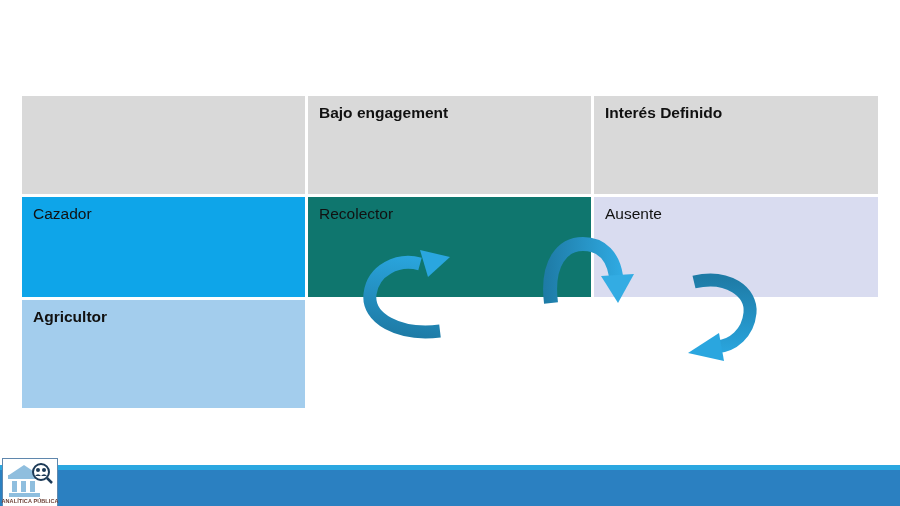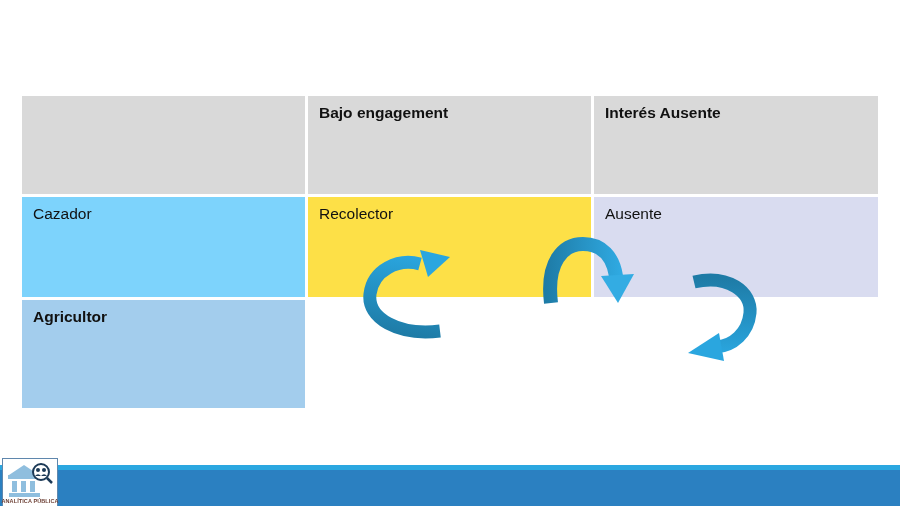--- a/index.html
+++ b/index.html
@@ -57,7 +57,7 @@
   <div class="cell bg-hdr"></div>
   <div class="cell bold bg-hdr">Bajo engagement</div>
 
-  <div class="cell bold bg-hdr">Interés Ausente</div>
+  <div class="cell bold bg-hdr">Interés Definido</div>
   <div class="cell bg-cazador">Cazador</div>
   <div class="cell bg-recolector">Recolector</div>
 

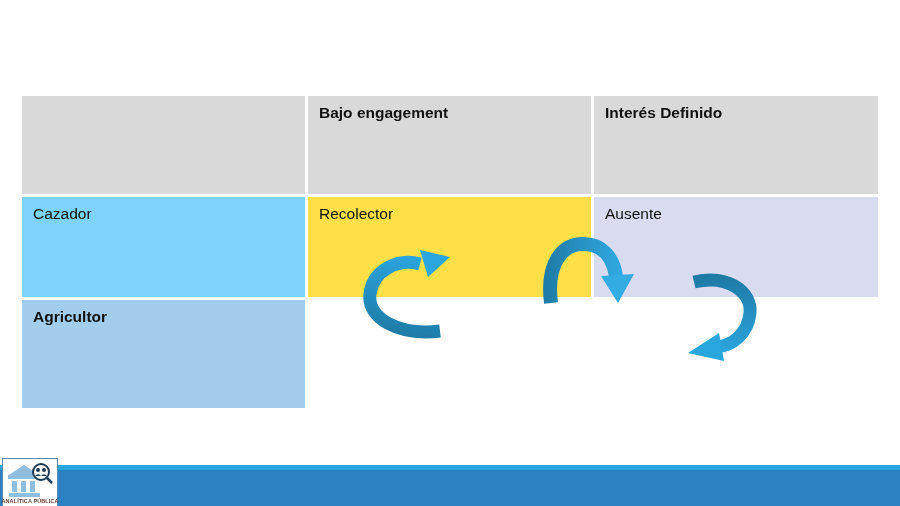--- a/index.html
+++ b/index.html
@@ -22,7 +22,7 @@
   }
   .cell.bold{font-weight:bold;}
   .bg-hdr{background:#d9d9d9;}
-  .bg-cazador{background:#7dd3fc;}
+  .bg-cazador{background:#0ea5e9;}
   .bg-recolector{background:#fde047;}
   .bg-ausente{background:#d9dcf0;}
   .bg-agricultor{background:#a3cded;font-weight:bold;}

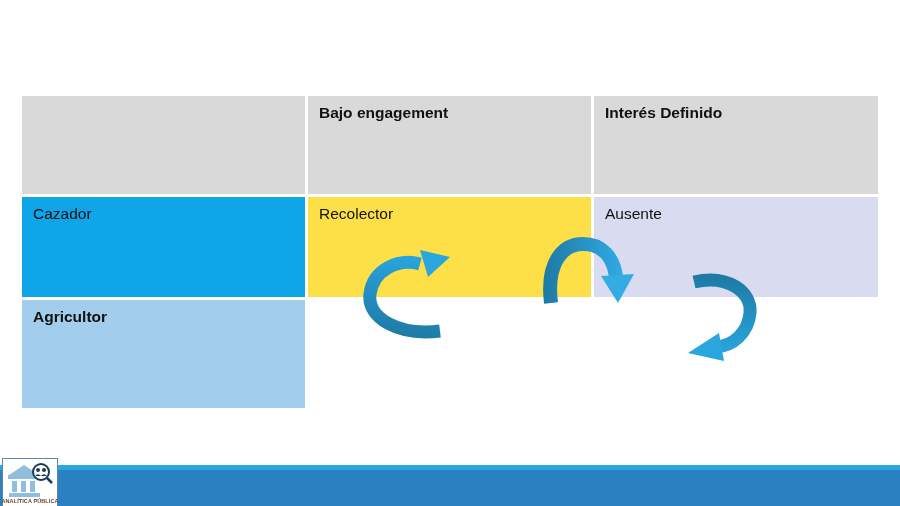--- a/index.html
+++ b/index.html
@@ -23,7 +23,7 @@
   .cell.bold{font-weight:bold;}
   .bg-hdr{background:#d9d9d9;}
   .bg-cazador{background:#0ea5e9;}
-  .bg-recolector{background:#fde047;}
+  .bg-recolector{background:#0f766e;}
   .bg-ausente{background:#d9dcf0;}
   .bg-agricultor{background:#a3cded;font-weight:bold;}
   

